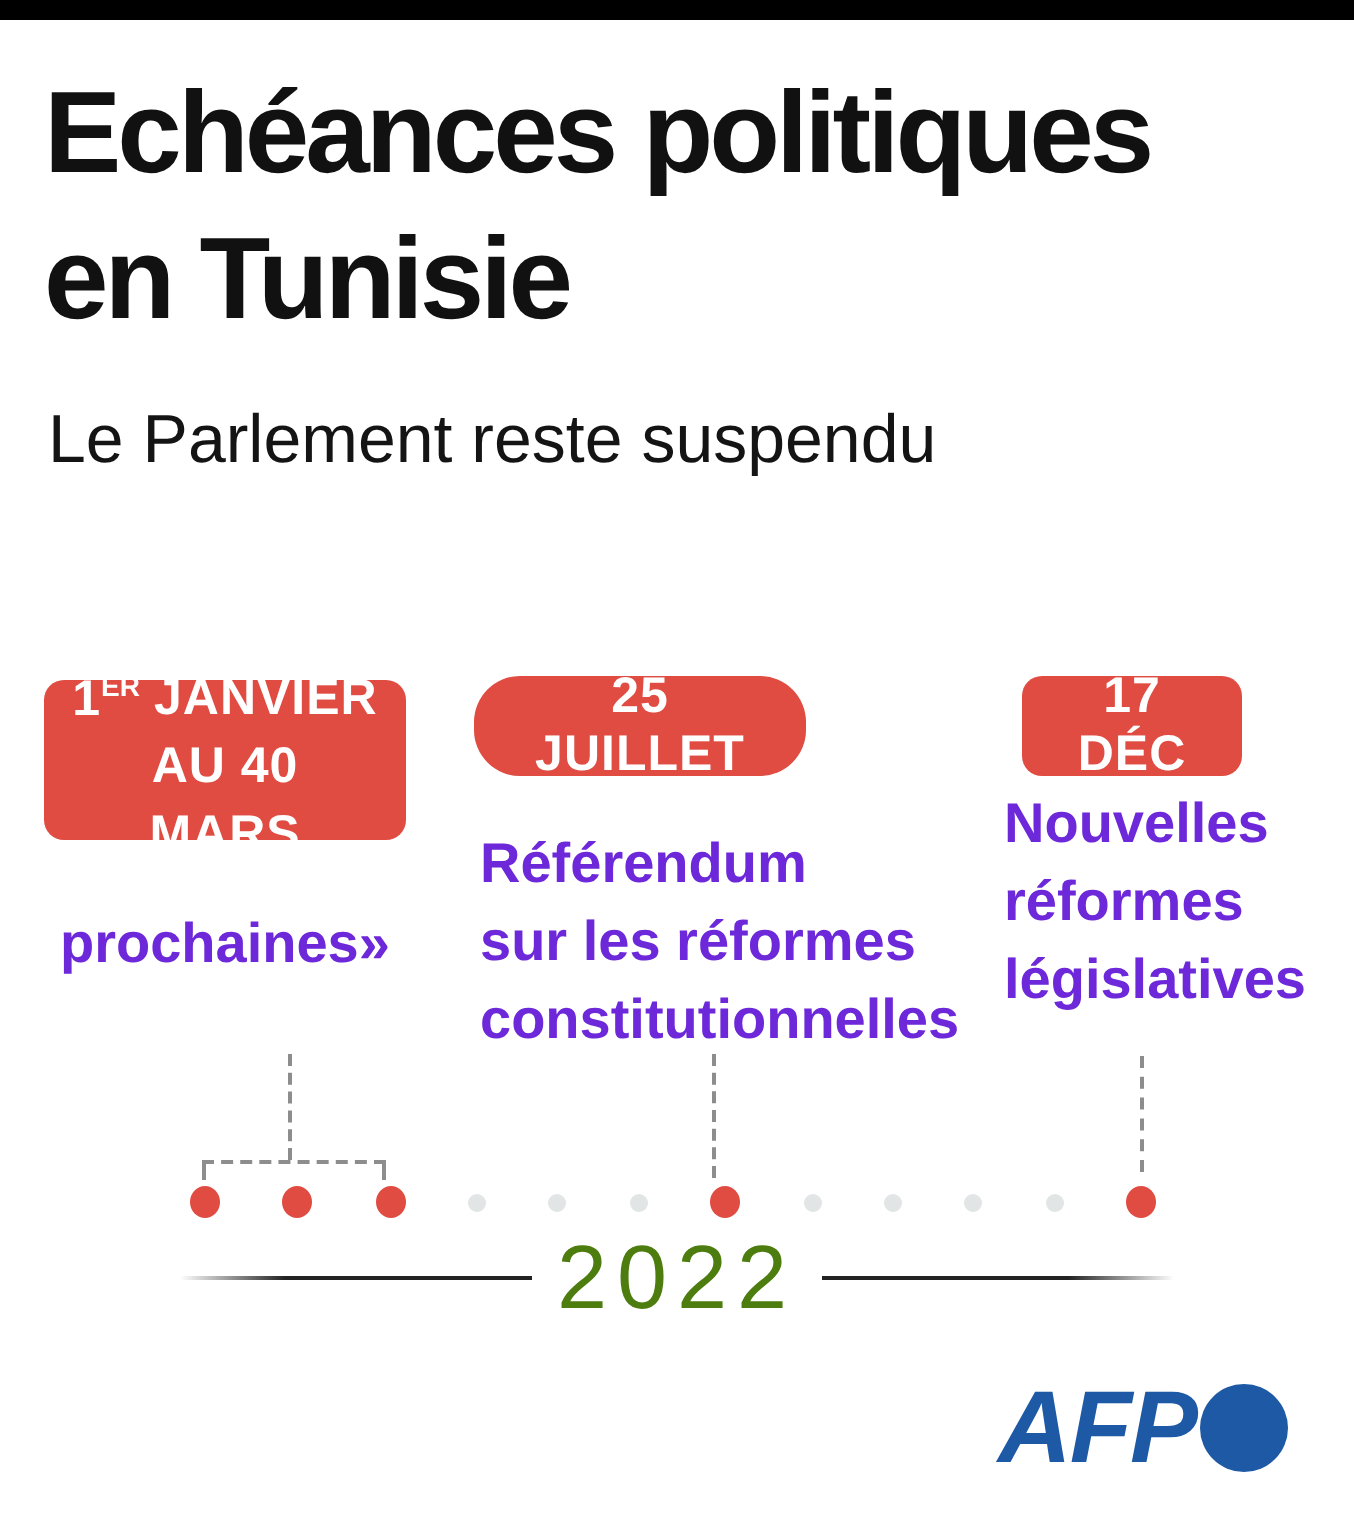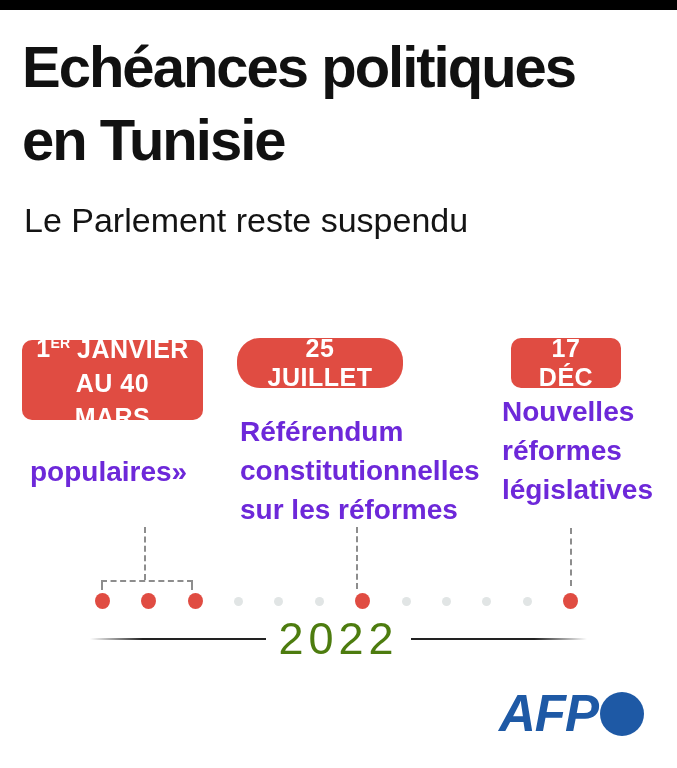--- a/index.html
+++ b/index.html
@@ -95,7 +95,7 @@
     <div>AU 40 MARS</div>
   </div>
   <div id="desc-1" class="desc">
-    <div>populaires»</div>
+    <div>prochaines»</div>
   </div>
 
   <div id="badge-2" class="badge">

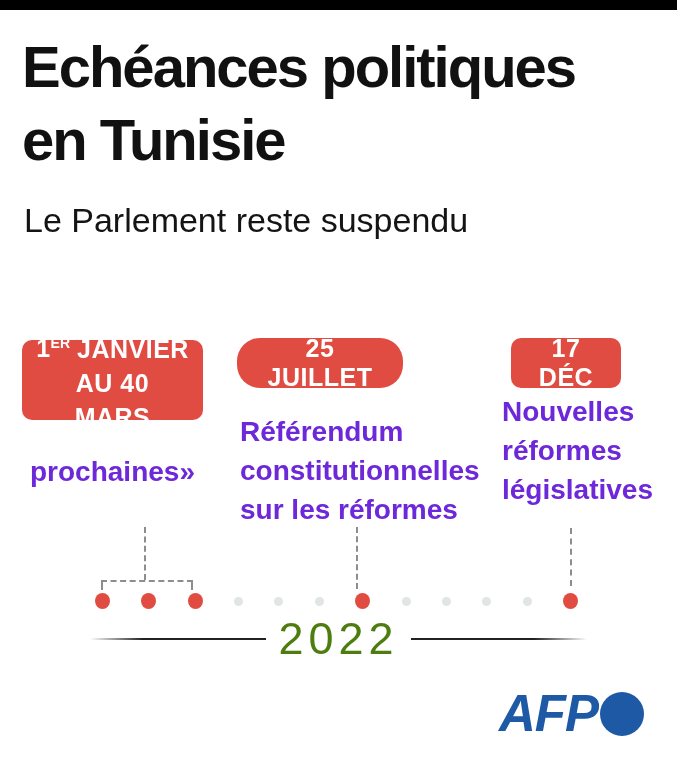--- a/index.html
+++ b/index.html
@@ -103,8 +103,8 @@
   </div>
   <div id="desc-2" class="desc">
     <div>Référendum</div>
+    <div>sur les réformes</div>
     <div>constitutionnelles</div>
-    <div>sur les réformes</div>
   </div>
 
   <div id="badge-3" class="badge">

